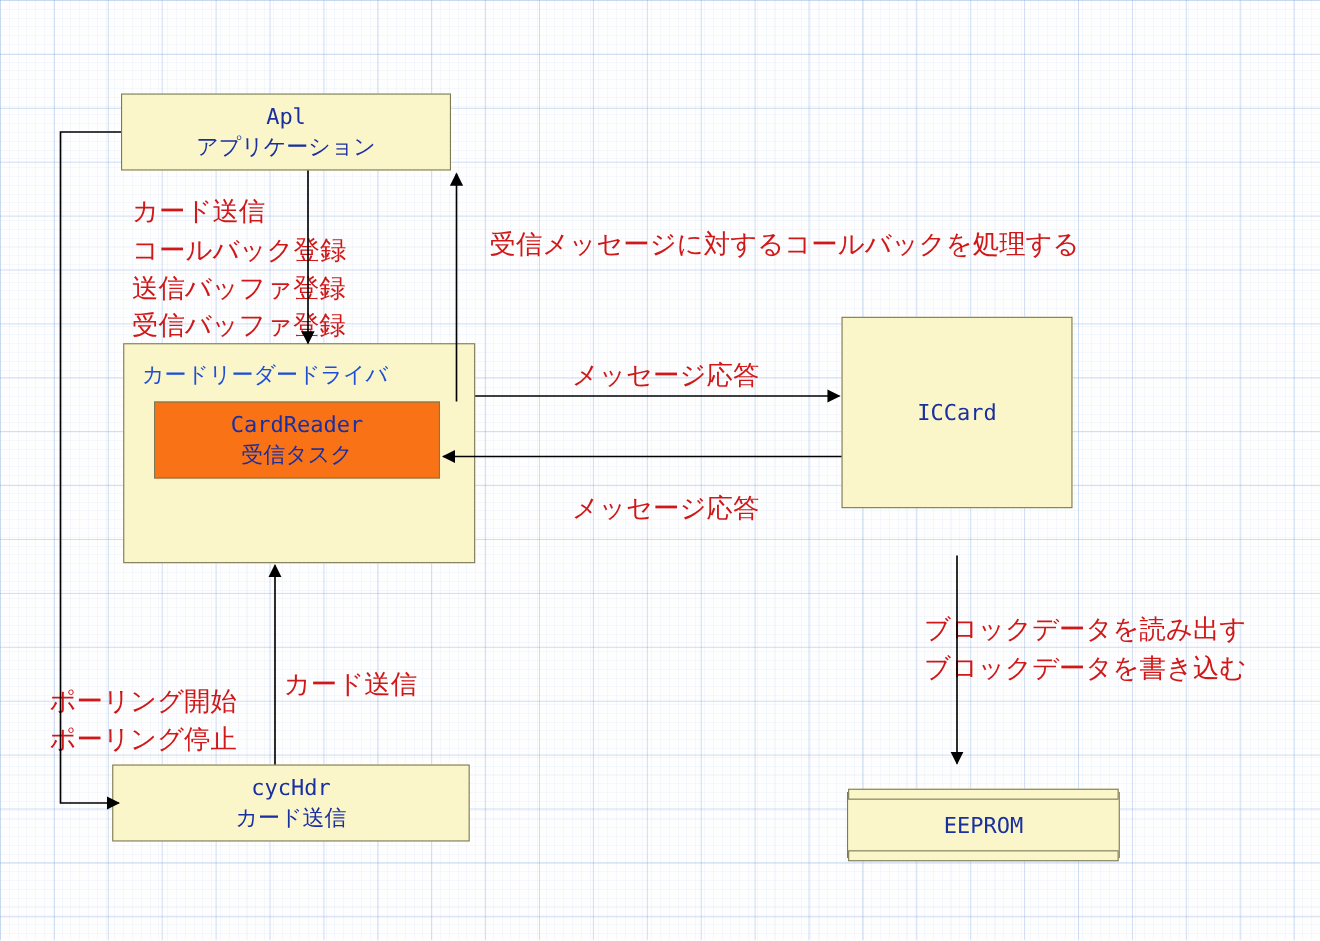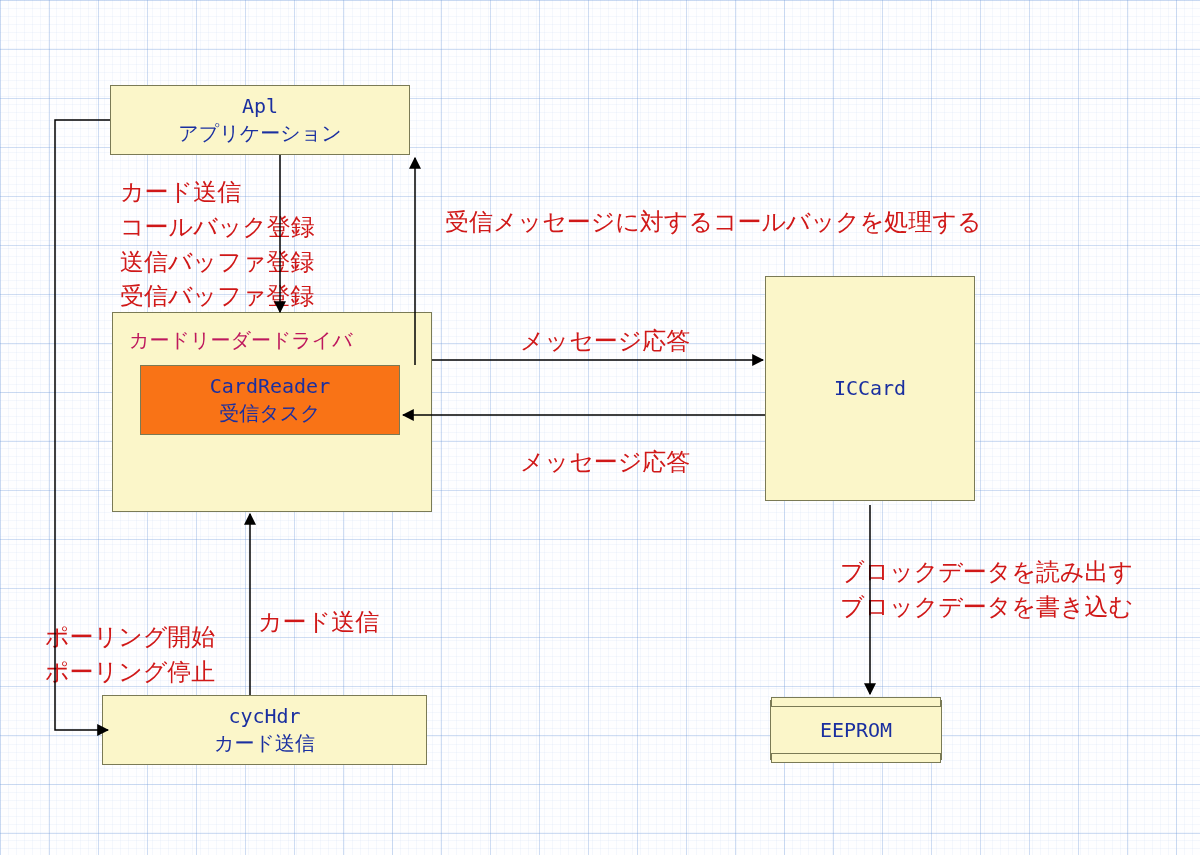--- a/index.html
+++ b/index.html
@@ -25,7 +25,7 @@
   .box.eeprom::before{top:-4px}
   .box.eeprom::after{bottom:-4px}
   .lbl{position:absolute;color:#d01818;font-size:24px;line-height:1.45;white-space:pre}
-  .blue{color:#be185d}
+  .blue{color:#1d4ed8}
   svg.wires{position:absolute;inset:0;width:1200px;height:855px;pointer-events:none}
   svg.wires line,svg.wires polyline{stroke:#000;stroke-width:1.5;fill:none}
 </style>

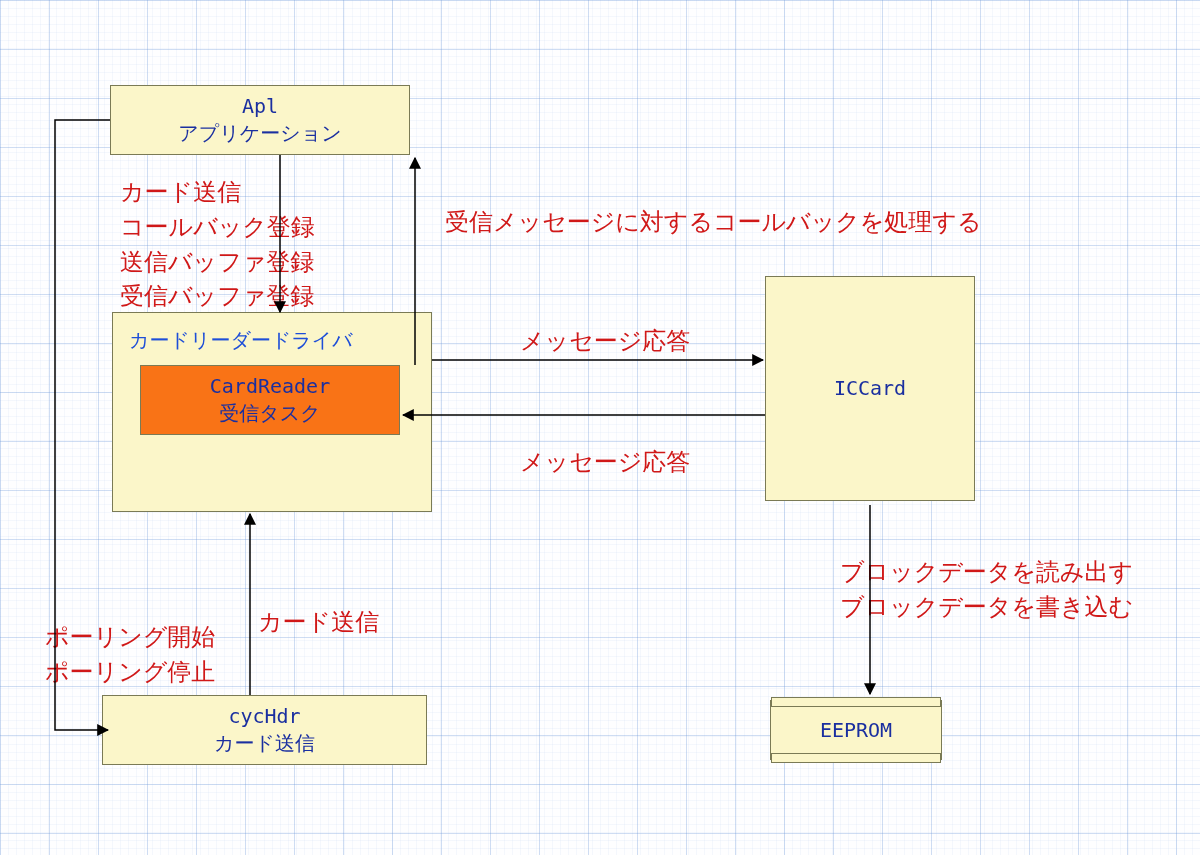--- a/index.html
+++ b/index.html
@@ -50,7 +50,7 @@
     <span>受信タスク</span>
   </div>
 
-  <div class="box" style="left:765px;top:276px;width:210px;height:225px">
+  <div class="box" style="left:765px;top:288px;width:210px;height:174px">
     <span>ICCard</span>
   </div>
 

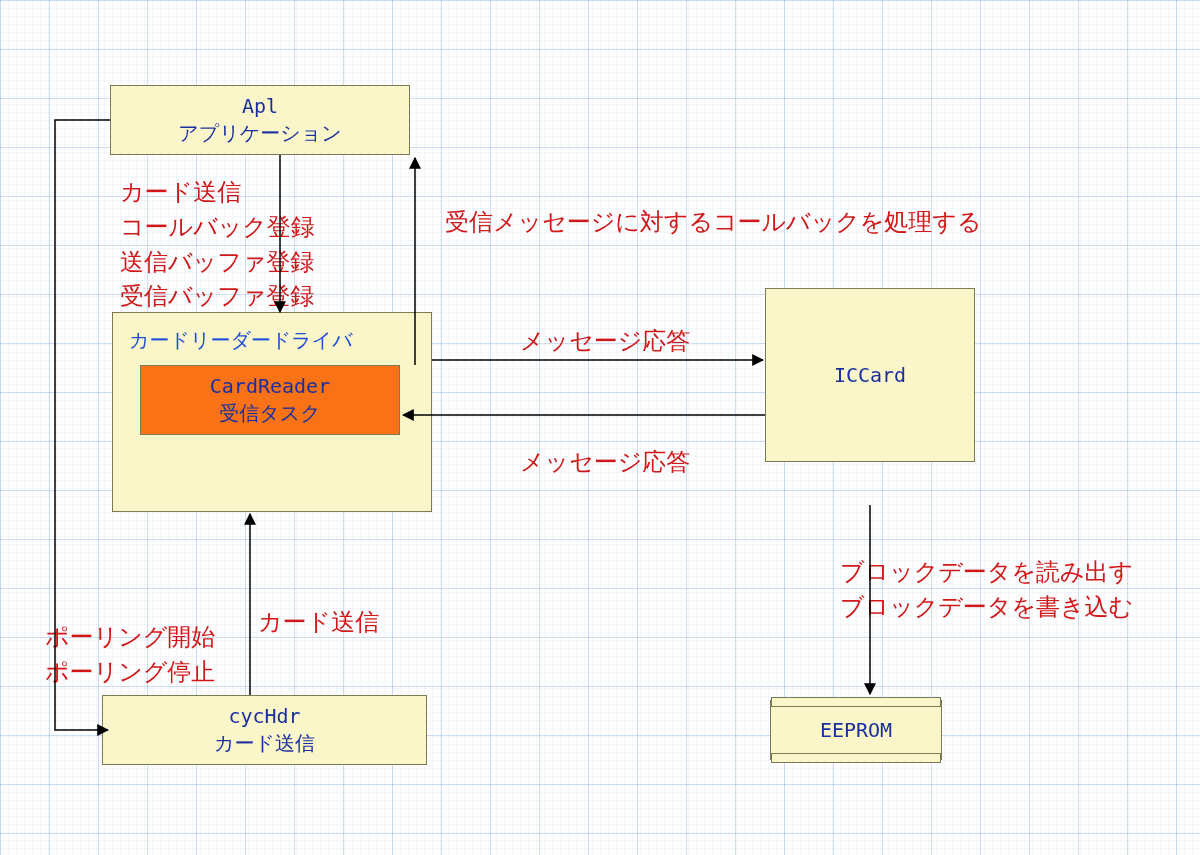--- a/index.html
+++ b/index.html
@@ -59,7 +59,7 @@
     <span>カード送信</span>
   </div>
 
-  <div class="box eeprom" style="left:770px;top:700px;width:172px;height:60px">
+  <div class="box eeprom" style="left:770px;top:720px;width:248px;height:60px">
     <span>EEPROM</span>
   </div>
 

